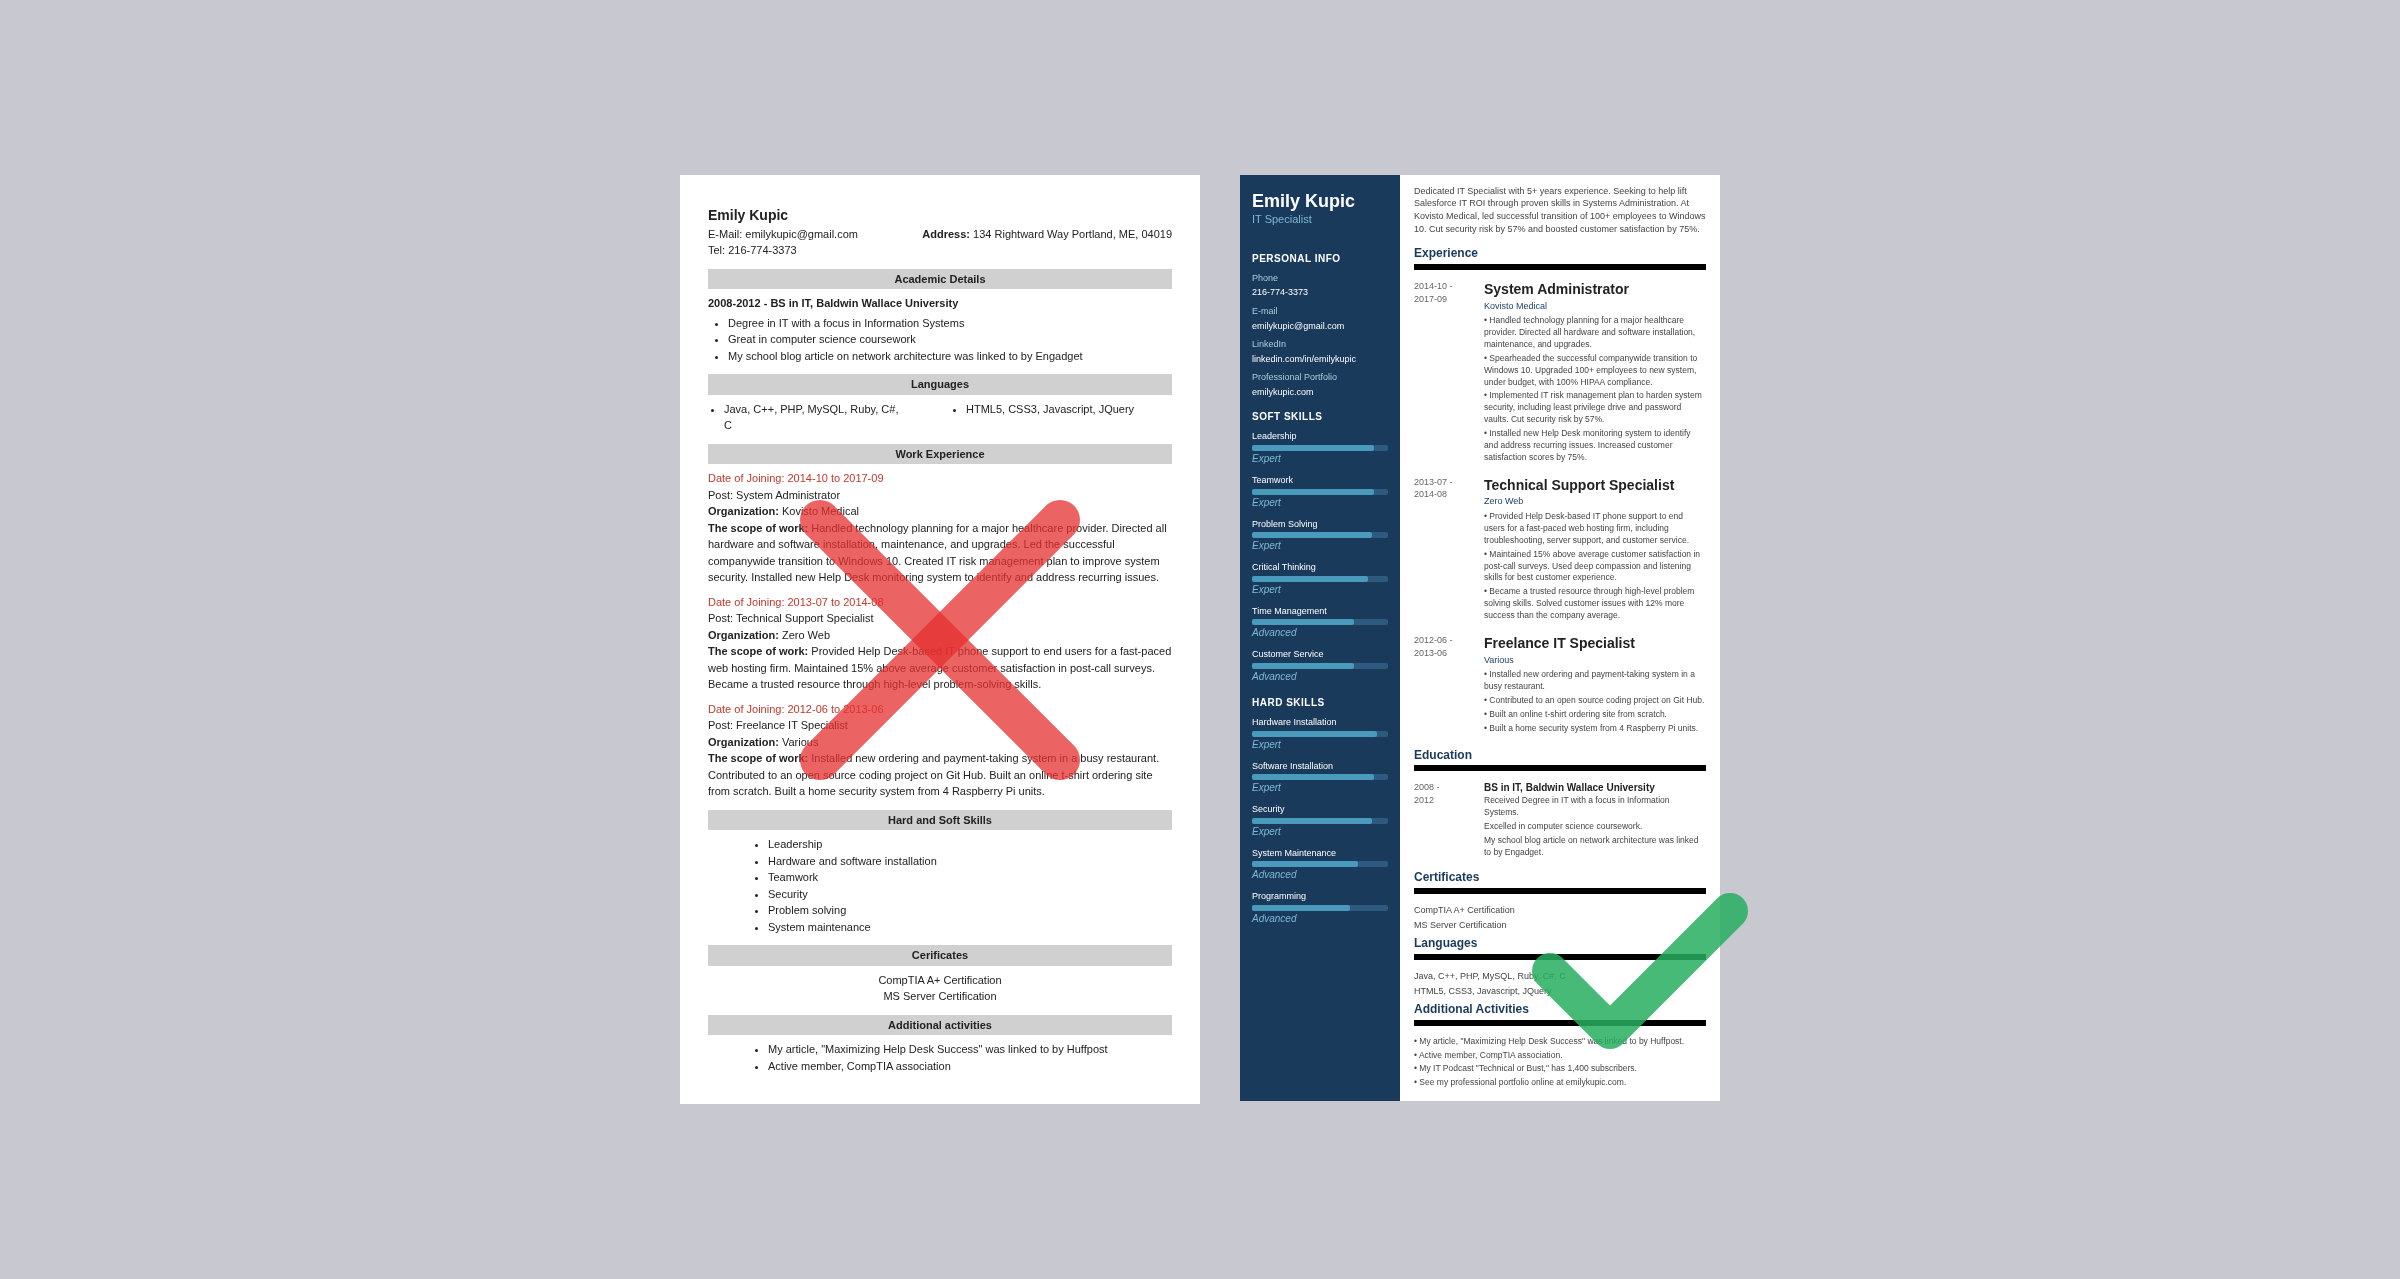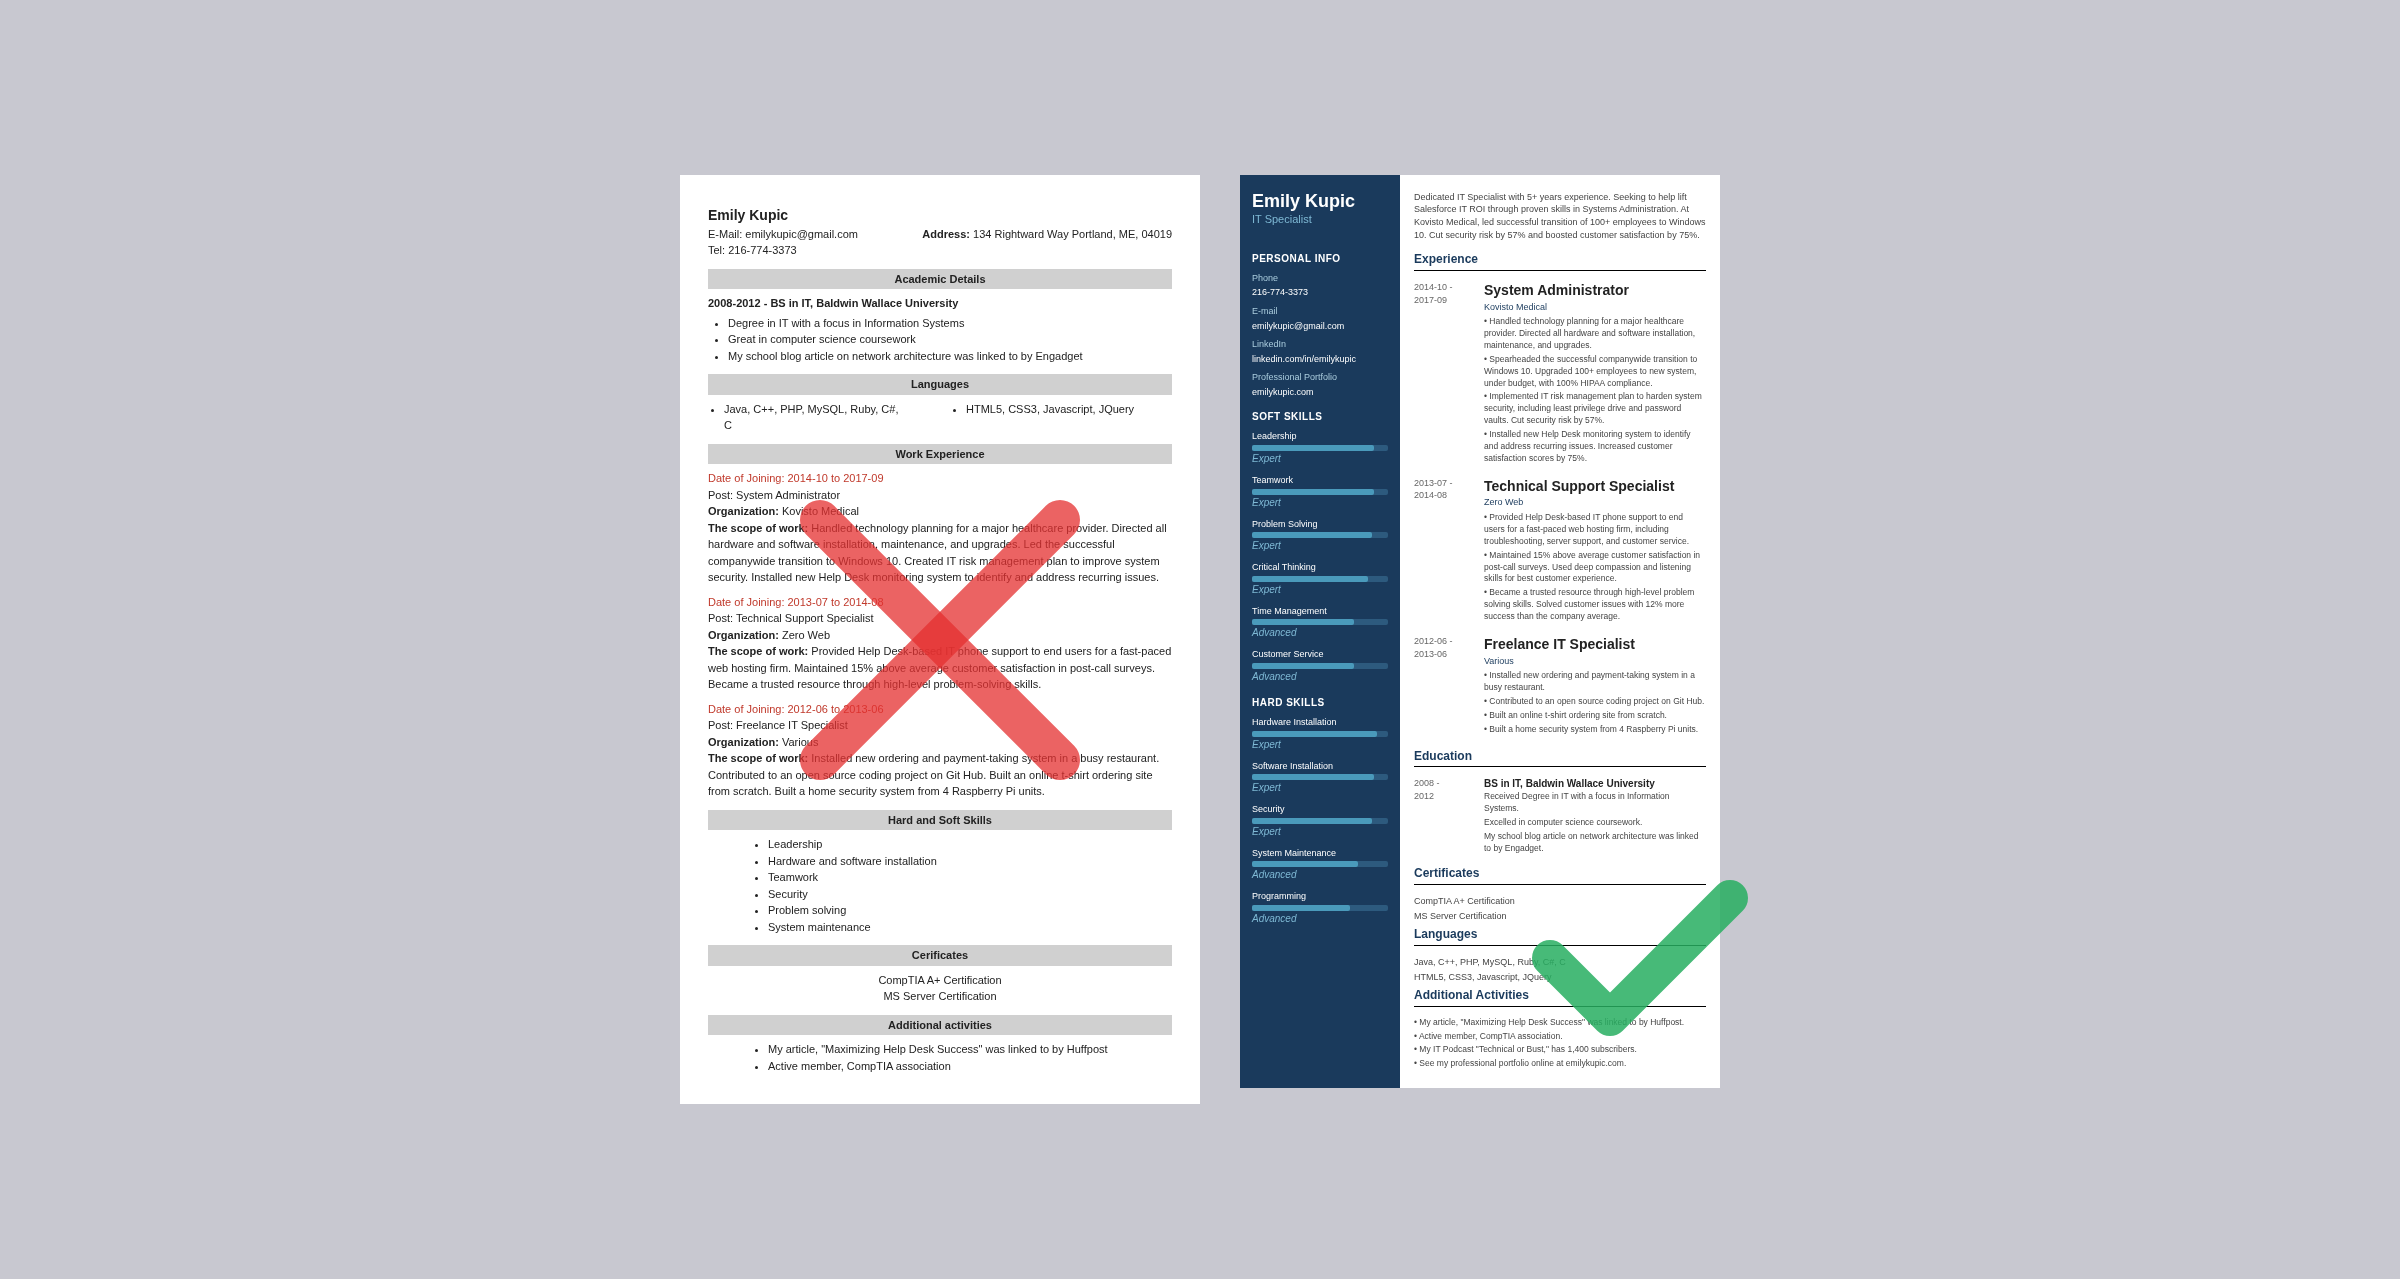--- a/index.html
+++ b/index.html
@@ -158,7 +158,7 @@
 
     .right-main {
       flex: 1;
-      padding: 16px 14px;
+      padding: 10px 14px;
     }
     .right-main .summary {
       font-size: 9px;

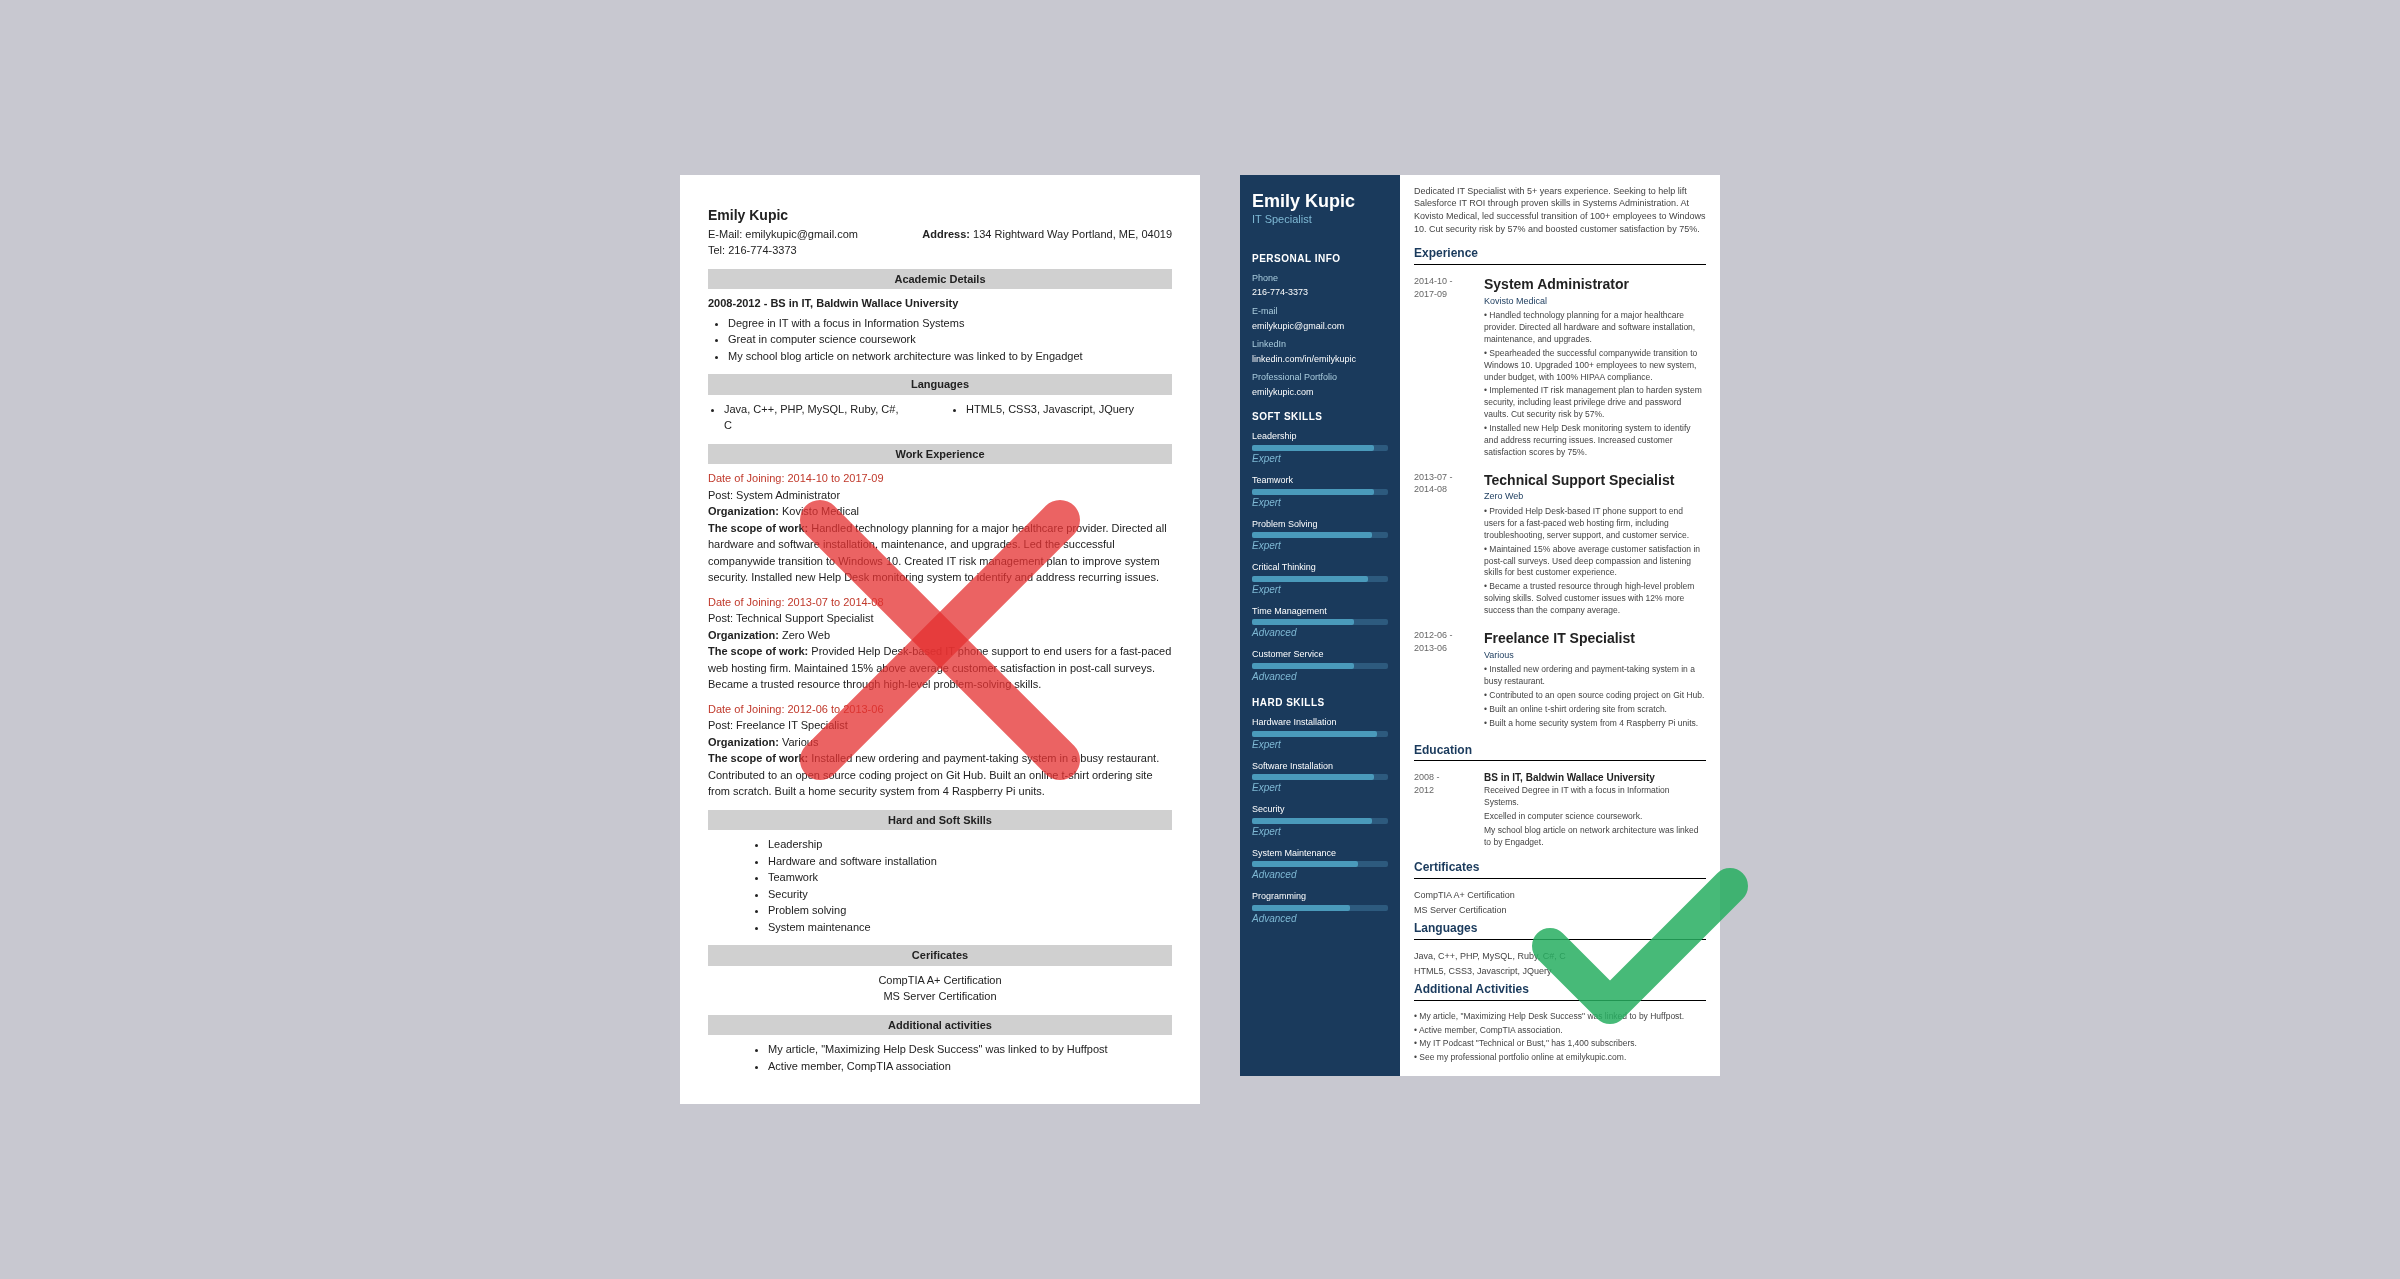--- a/index.html
+++ b/index.html
@@ -170,7 +170,7 @@
       font-size: 12px;
       font-weight: bold;
       color: #1a3a5c;
-      border-bottom: 1px solid #000000;
+      border-bottom: 6px solid #000000;
       margin-bottom: 10px;
       padding-bottom: 2px;
     }

